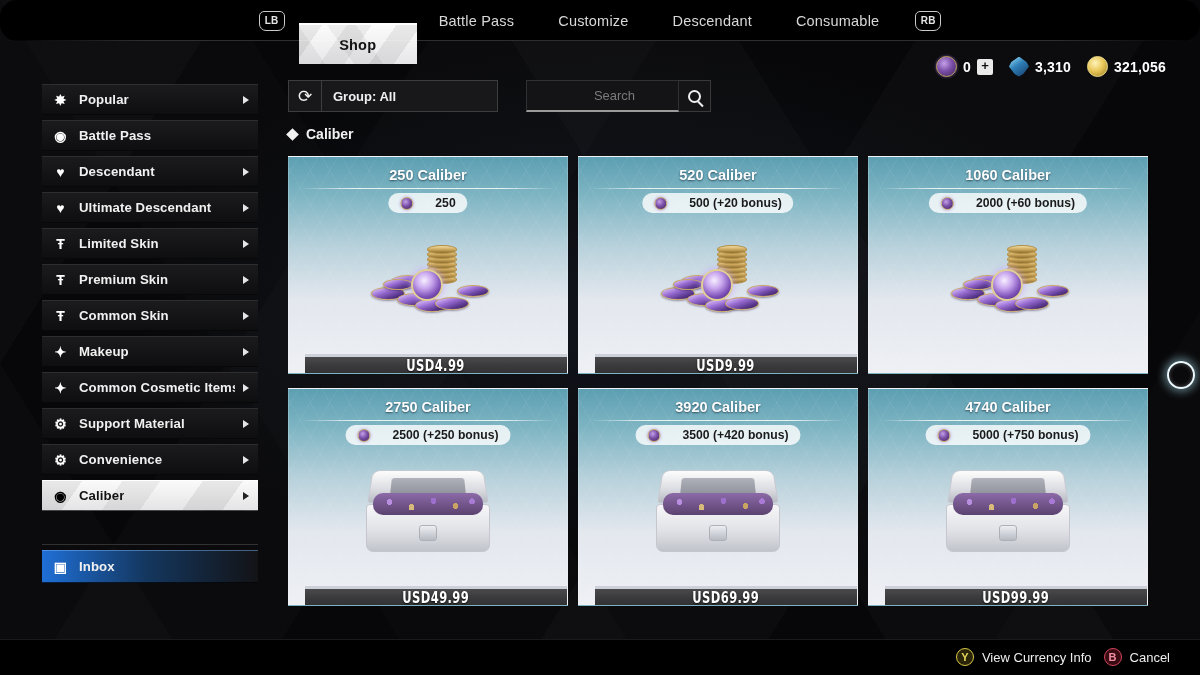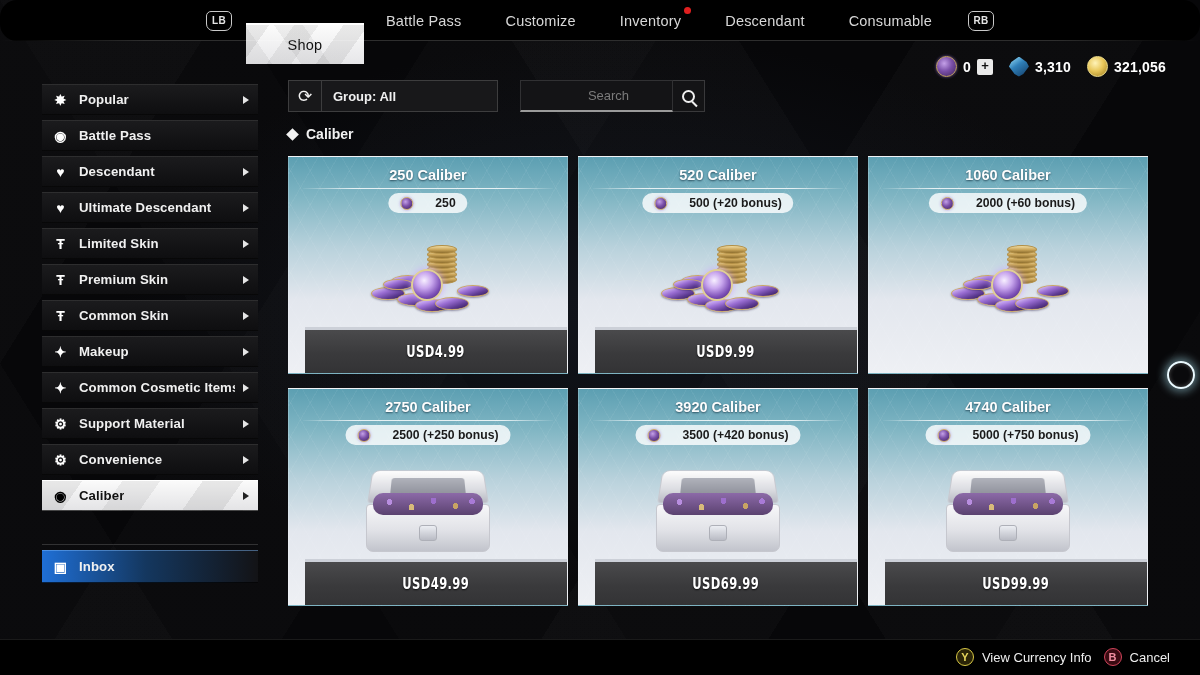--- a/index.html
+++ b/index.html
@@ -305,10 +305,6 @@
         </div>
         <div class="navtab">
           <span>Customize</span>
-        </div>
-        <div class="navtab">
-          <span>Inventory</span>
-          <span class="nav-dot"></span>
         </div>
         <div class="navtab">
           <span>Descendant</span>

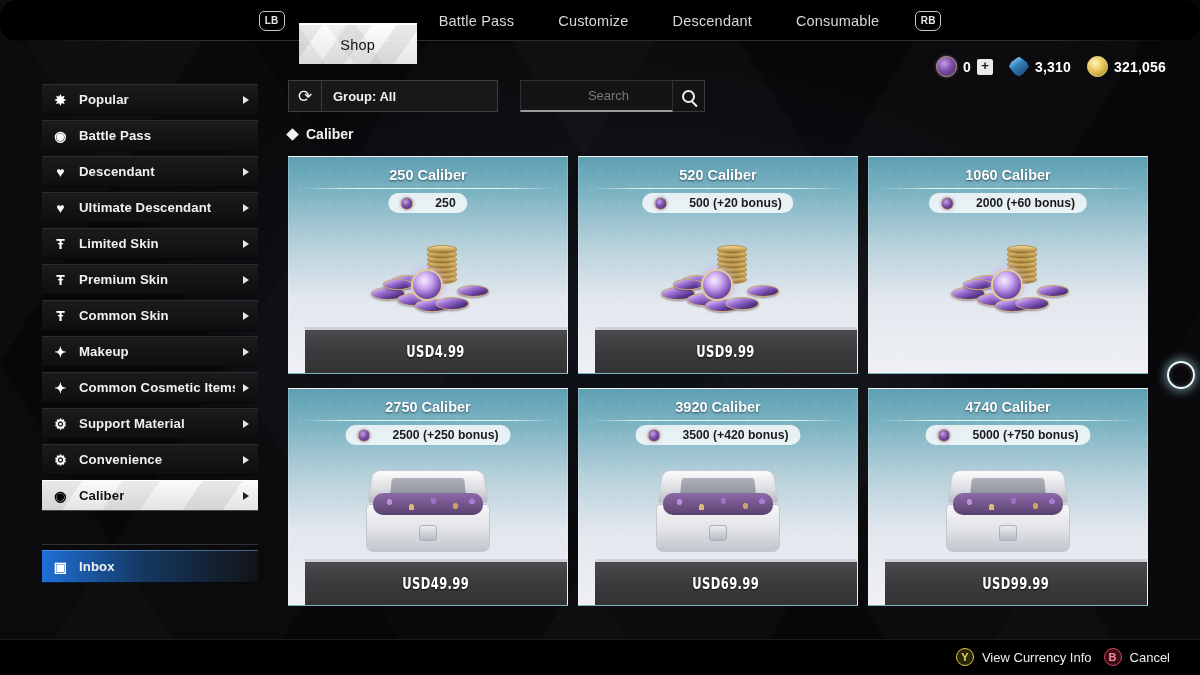--- a/index.html
+++ b/index.html
@@ -41,7 +41,7 @@
     color: #d8d8d8; font-size: 14.5px; letter-spacing: .2px; white-space: nowrap;
   }
   .navtab.active {
-    color: #111; font-weight: normal;
+    color: #111; font-weight: bold;
     background:
       linear-gradient(125deg, rgba(0,0,0,.07) 0 16%, rgba(255,255,255,0) 16% 33%, rgba(0,0,0,.06) 33% 50%, rgba(255,255,255,0) 50% 67%, rgba(0,0,0,.07) 67% 84%, rgba(255,255,255,0) 84% 100%),
       linear-gradient(55deg, rgba(0,0,0,.05) 0 18%, rgba(255,255,255,0) 18% 38%, rgba(0,0,0,.05) 38% 58%, rgba(255,255,255,0) 58% 100%),

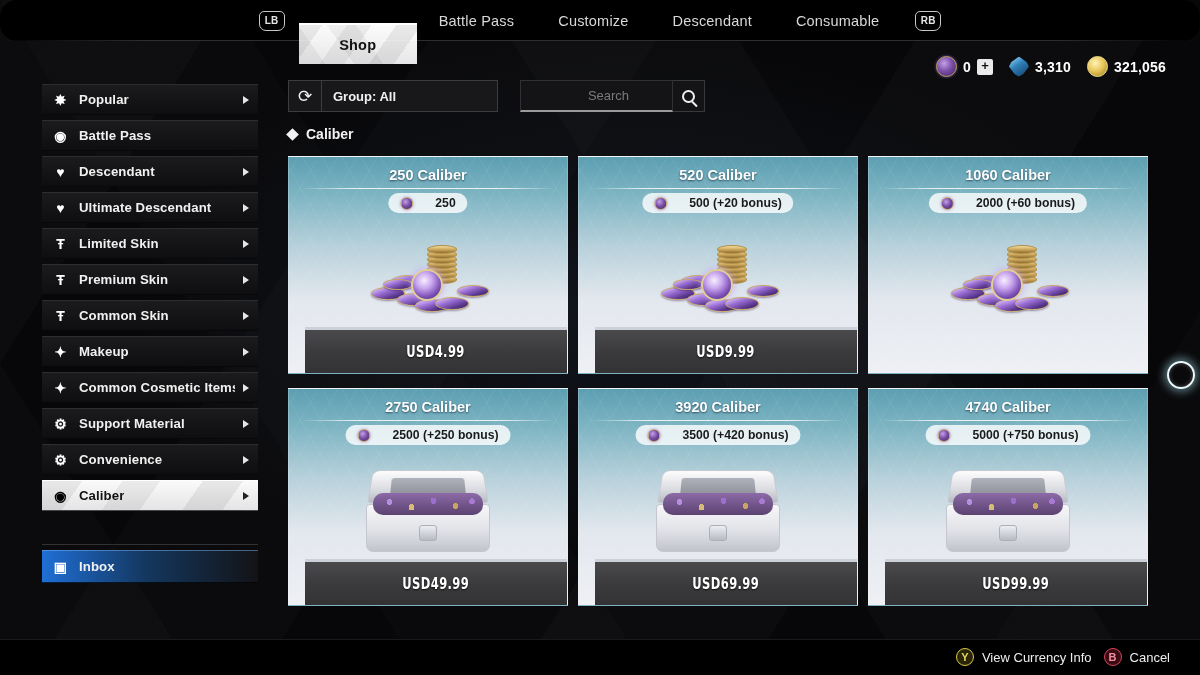--- a/index.html
+++ b/index.html
@@ -135,7 +135,7 @@
     color: #f0f0f0; font-size: 13px; font-weight: bold;
   }
   #search-box {
-    margin-left: 22px; width: 153px; height: 32px;
+    margin-left: 28px; width: 153px; height: 32px;
     background: #141416; border: 1px solid rgba(255,255,255,.12);
     border-bottom: 2px solid #9a9a9a;
     display: flex; align-items: center; justify-content: center;

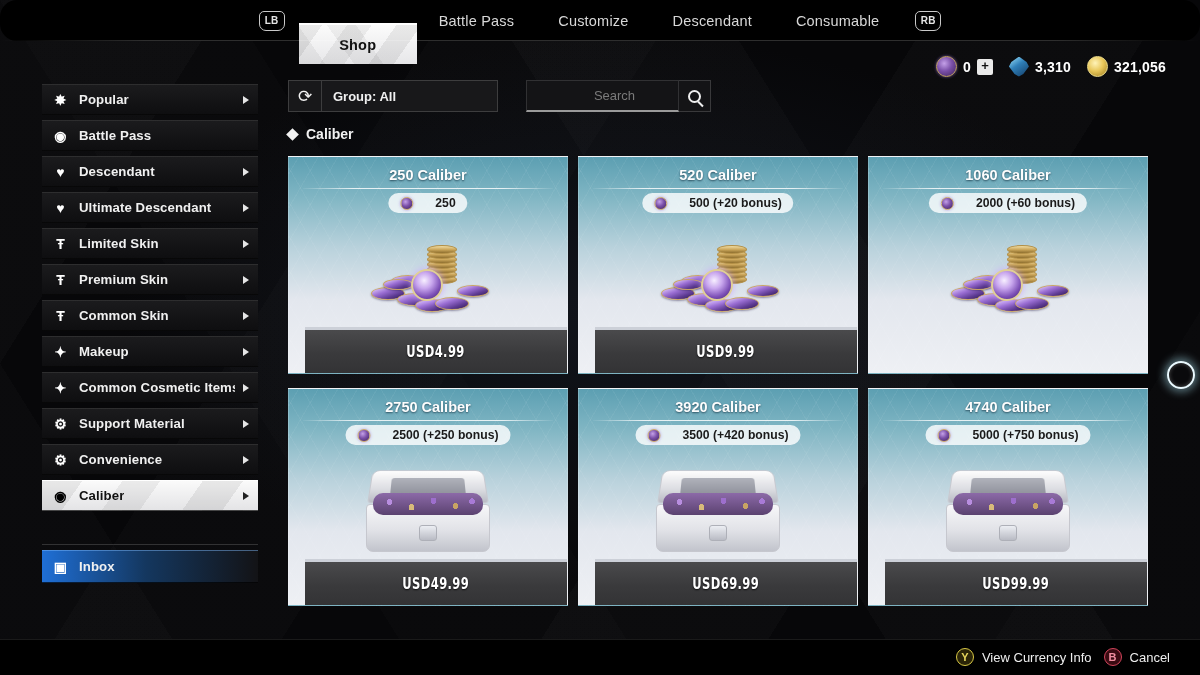--- a/index.html
+++ b/index.html
@@ -246,7 +246,7 @@
   }
 
   .price-bar {
-    position: absolute; left: 16px; right: 0; bottom: 0; height: 46px;
+    position: absolute; left: 16px; right: 0; bottom: 0; height: 19px;
     background: linear-gradient(180deg, #4a4a4c 0%, #3a3a3c 55%, #333335 100%);
     border-top: 3px solid #ccd0d8;
     display: flex; align-items: center; justify-content: center; text-align: right;

